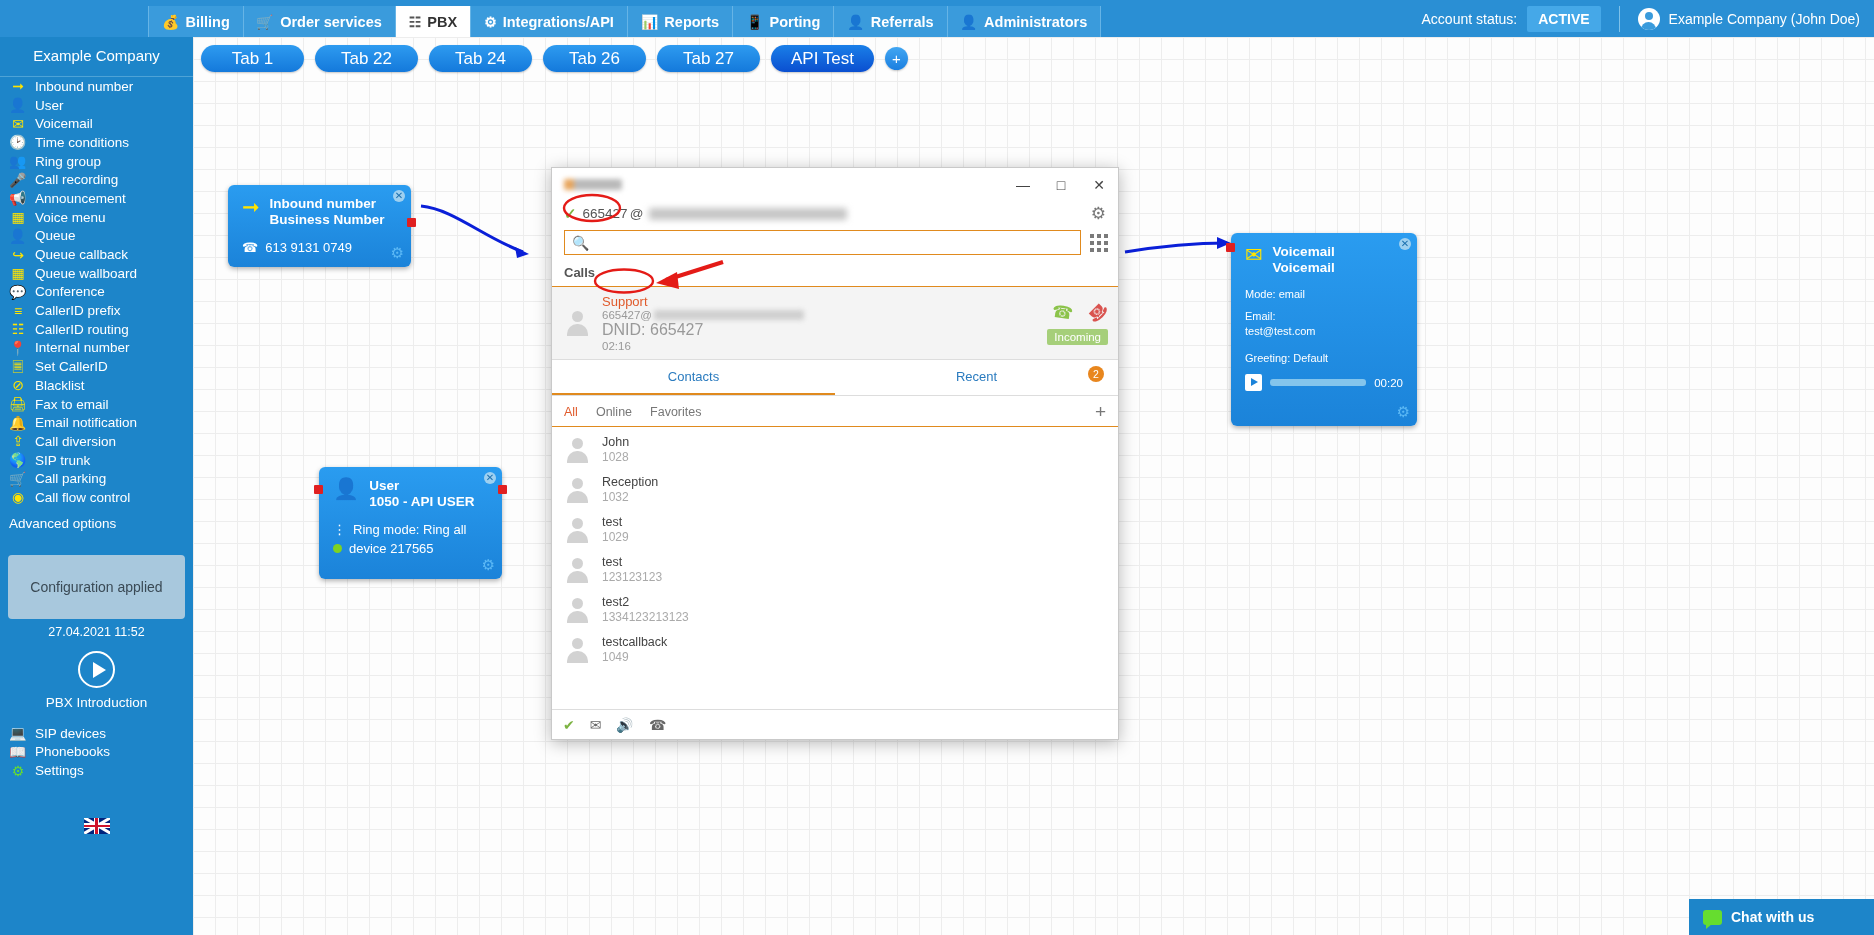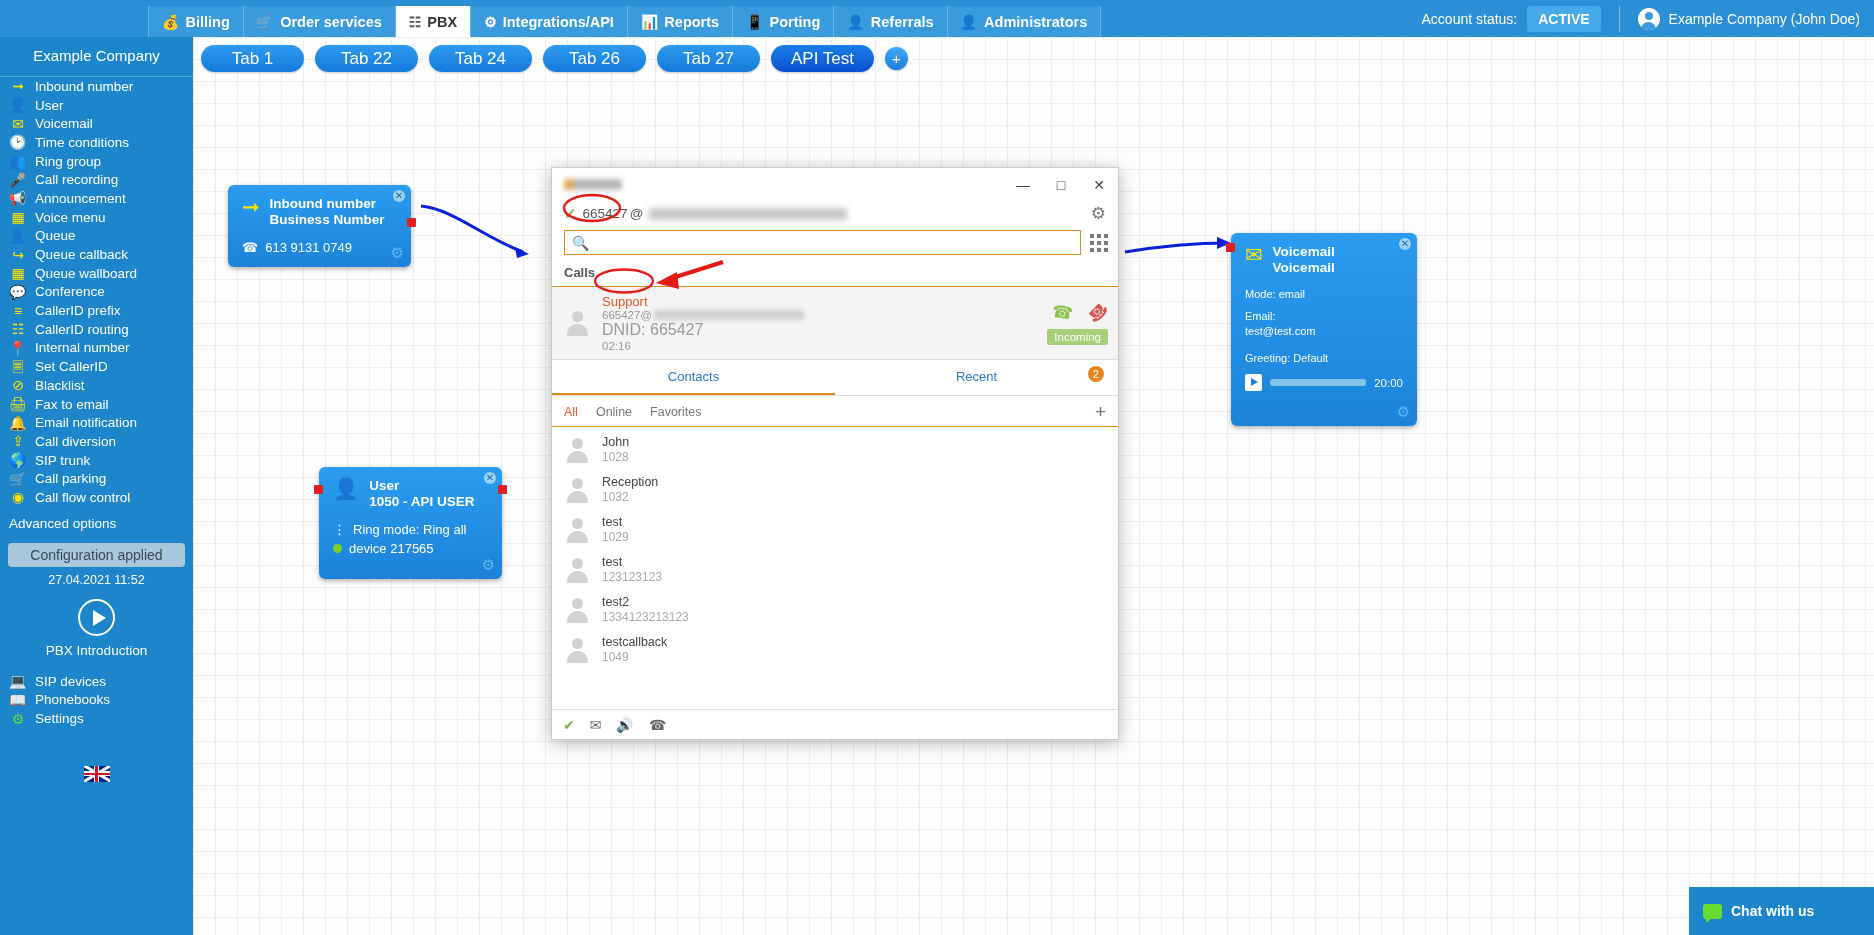--- a/index.html
+++ b/index.html
@@ -554,7 +554,7 @@
       <div id="vm-player">
         <span id="vm-play"></span>
         <span id="vm-bar"></span>
-        <span id="vm-time">20:00</span>
+        <span id="vm-time">00:20</span>
       </div>
     </div>
     <span class="node-gear">⚙</span>

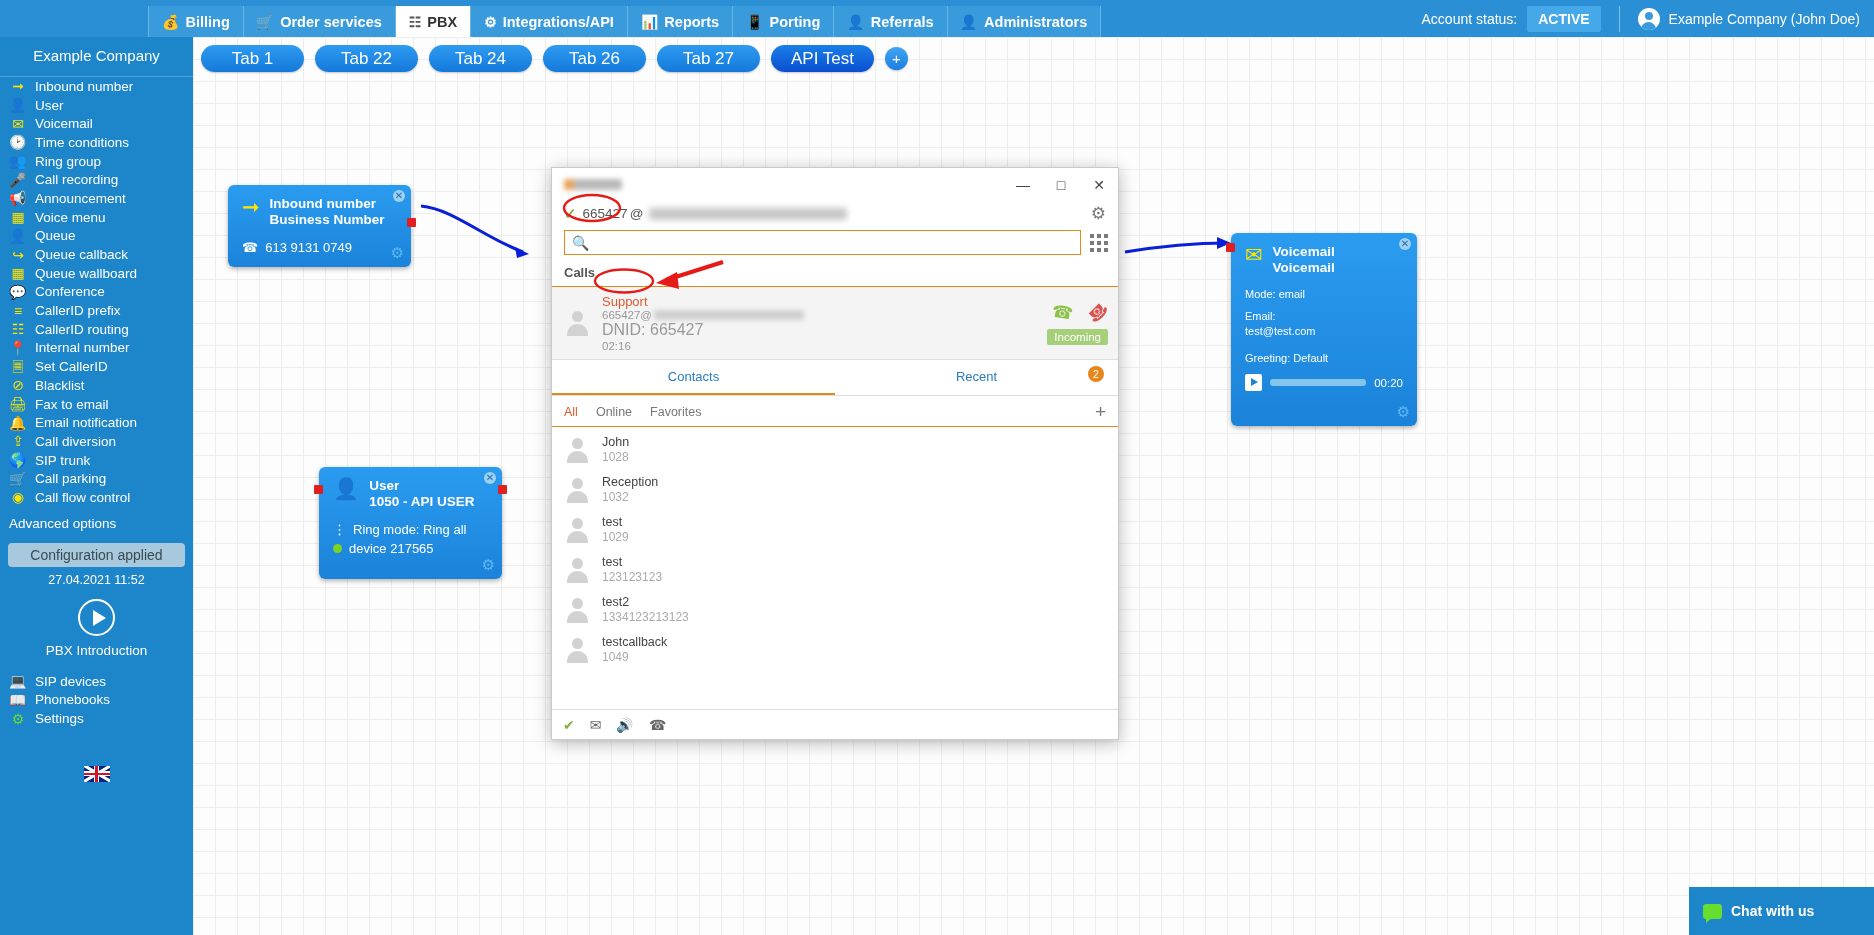--- a/index.html
+++ b/index.html
@@ -73,8 +73,8 @@
   .sicon.green { color: #66dd2f; }
   #advanced-options { padding: 9px 0 6px 9px; font-size: 13.5px; }
   #config-applied {
-    margin: 6px 8px 0; background: #a8c8dd; color: #3a4a55;
-    text-align: center; padding: 4px 0; font-size: 14px;
+    margin: 18px 8px 0; background: #a8c8dd; color: #3a4a55;
+    text-align: center; padding: 24px 0; font-size: 14px;
     border-radius: 4px; cursor: pointer;
   }
   #config-time { text-align: center; font-size: 12.5px; padding: 6px 0 0; }

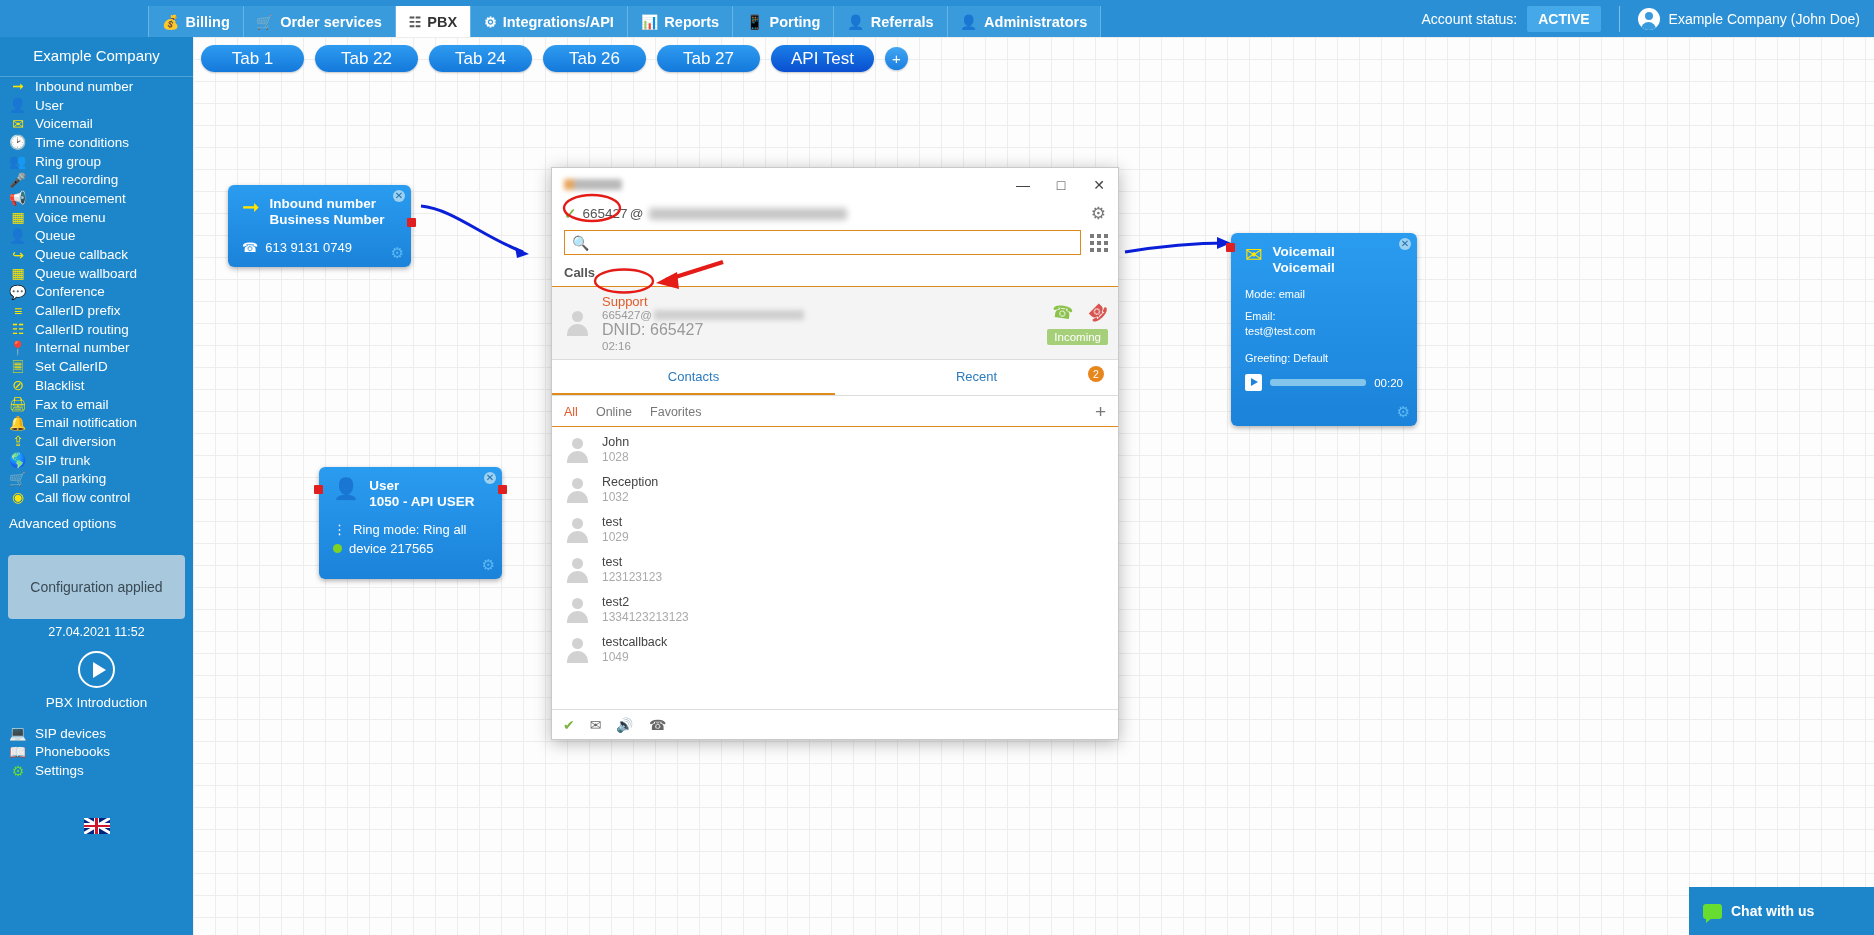--- a/index.html
+++ b/index.html
@@ -275,7 +275,7 @@
 
   
   #chat-widget {
-    position: absolute; right: 0; bottom: 0; width: 185px; height: 48px;
+    position: absolute; right: 0; bottom: 0; width: 185px; height: 36px;
     background: #1d85c9; display:flex; align-items:center; gap:9px;
     padding-left: 14px; color:#fff; font-size: 14px; font-weight: bold; cursor:pointer;text-align:center;
   }

